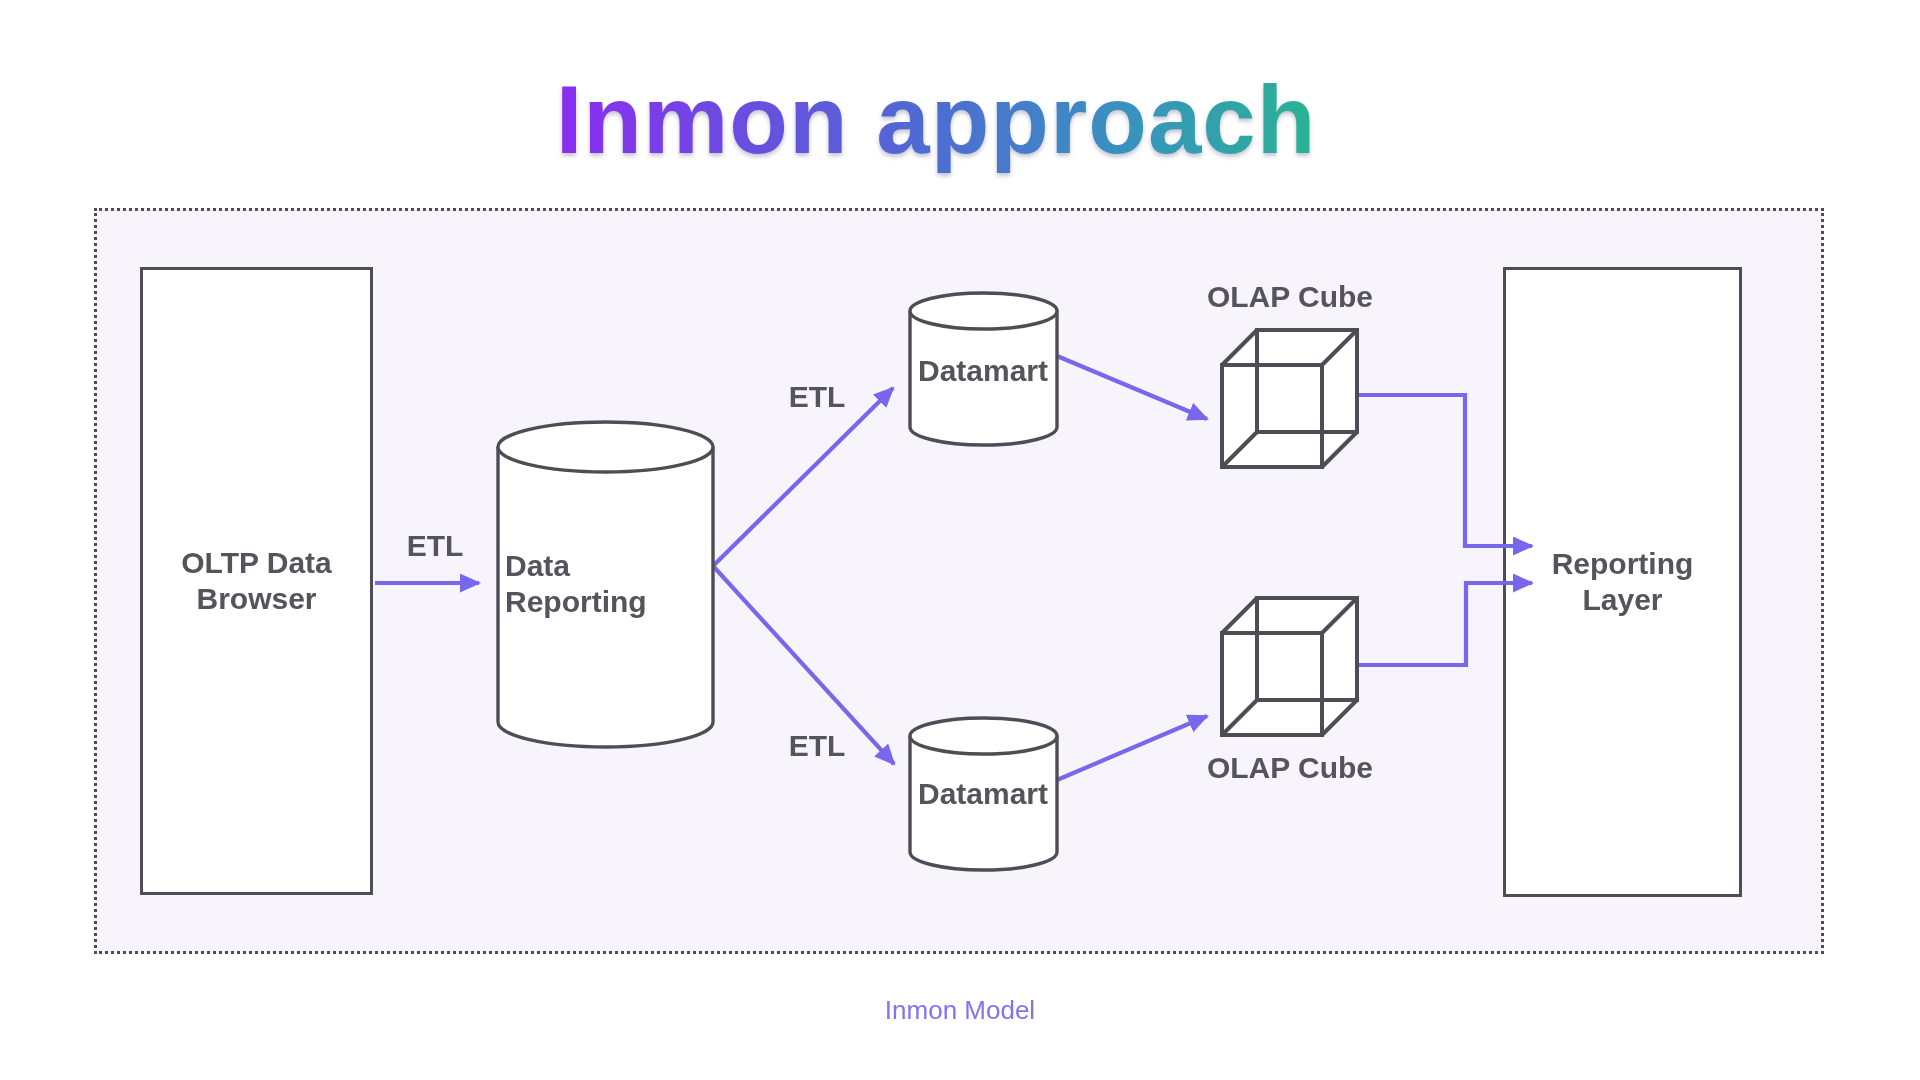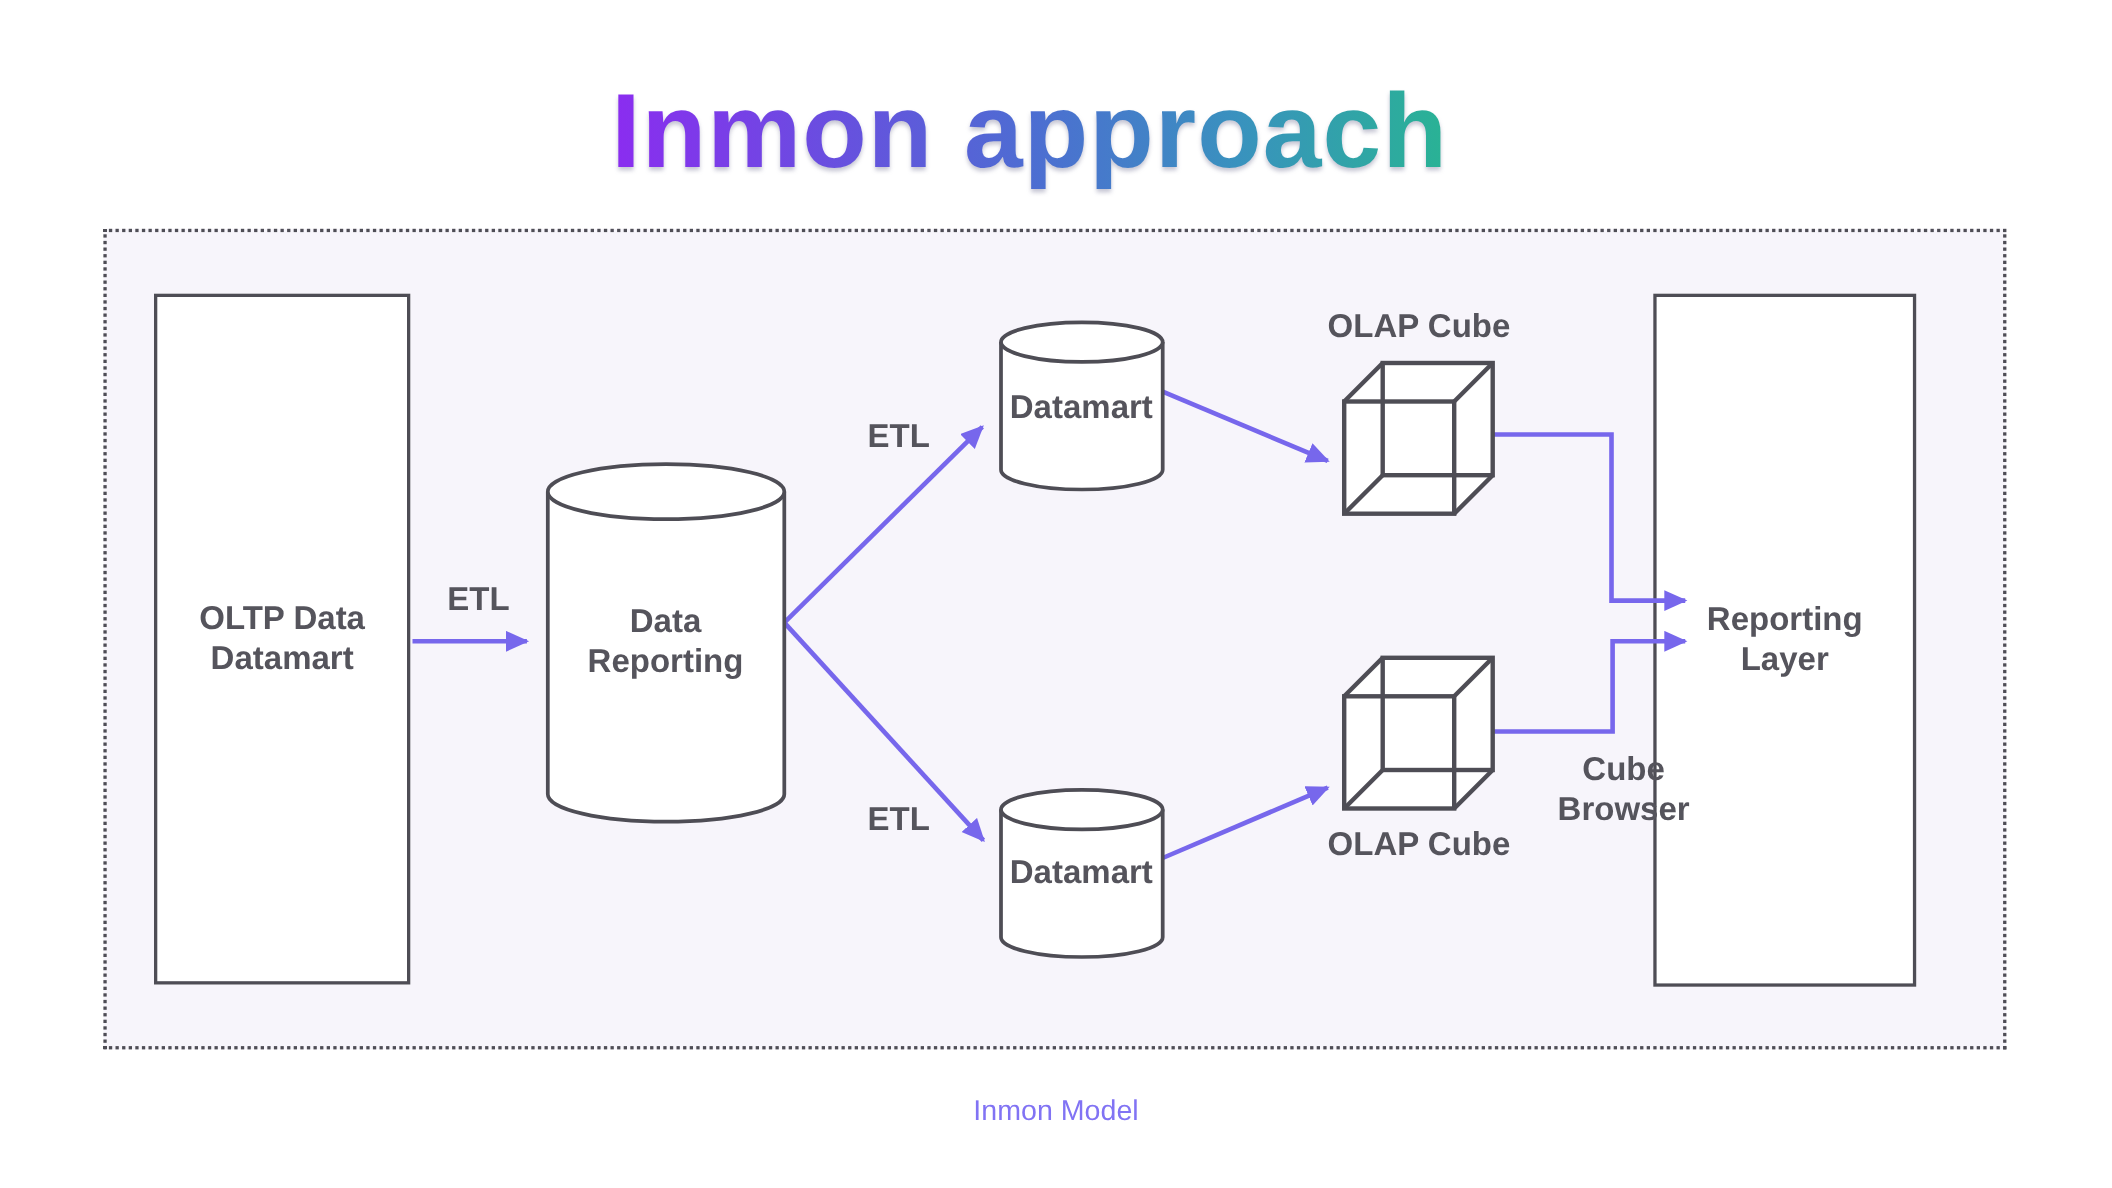--- a/index.html
+++ b/index.html
@@ -56,7 +56,7 @@
   }
 
   
-  .lbl{position:absolute;transform:translate(-50%,-50%);text-align:center;z-index:3;}
+  .lbl{position:absolute;transform:translate(-50%,-50%);z-index:3;}
   .lbl-dw{left:605px;top:584px;width:200px;}
   .lbl-datamart-top{left:983px;top:371px;white-space:nowrap;}
   .lbl-datamart-bottom{left:983px;top:794px;white-space:nowrap;}

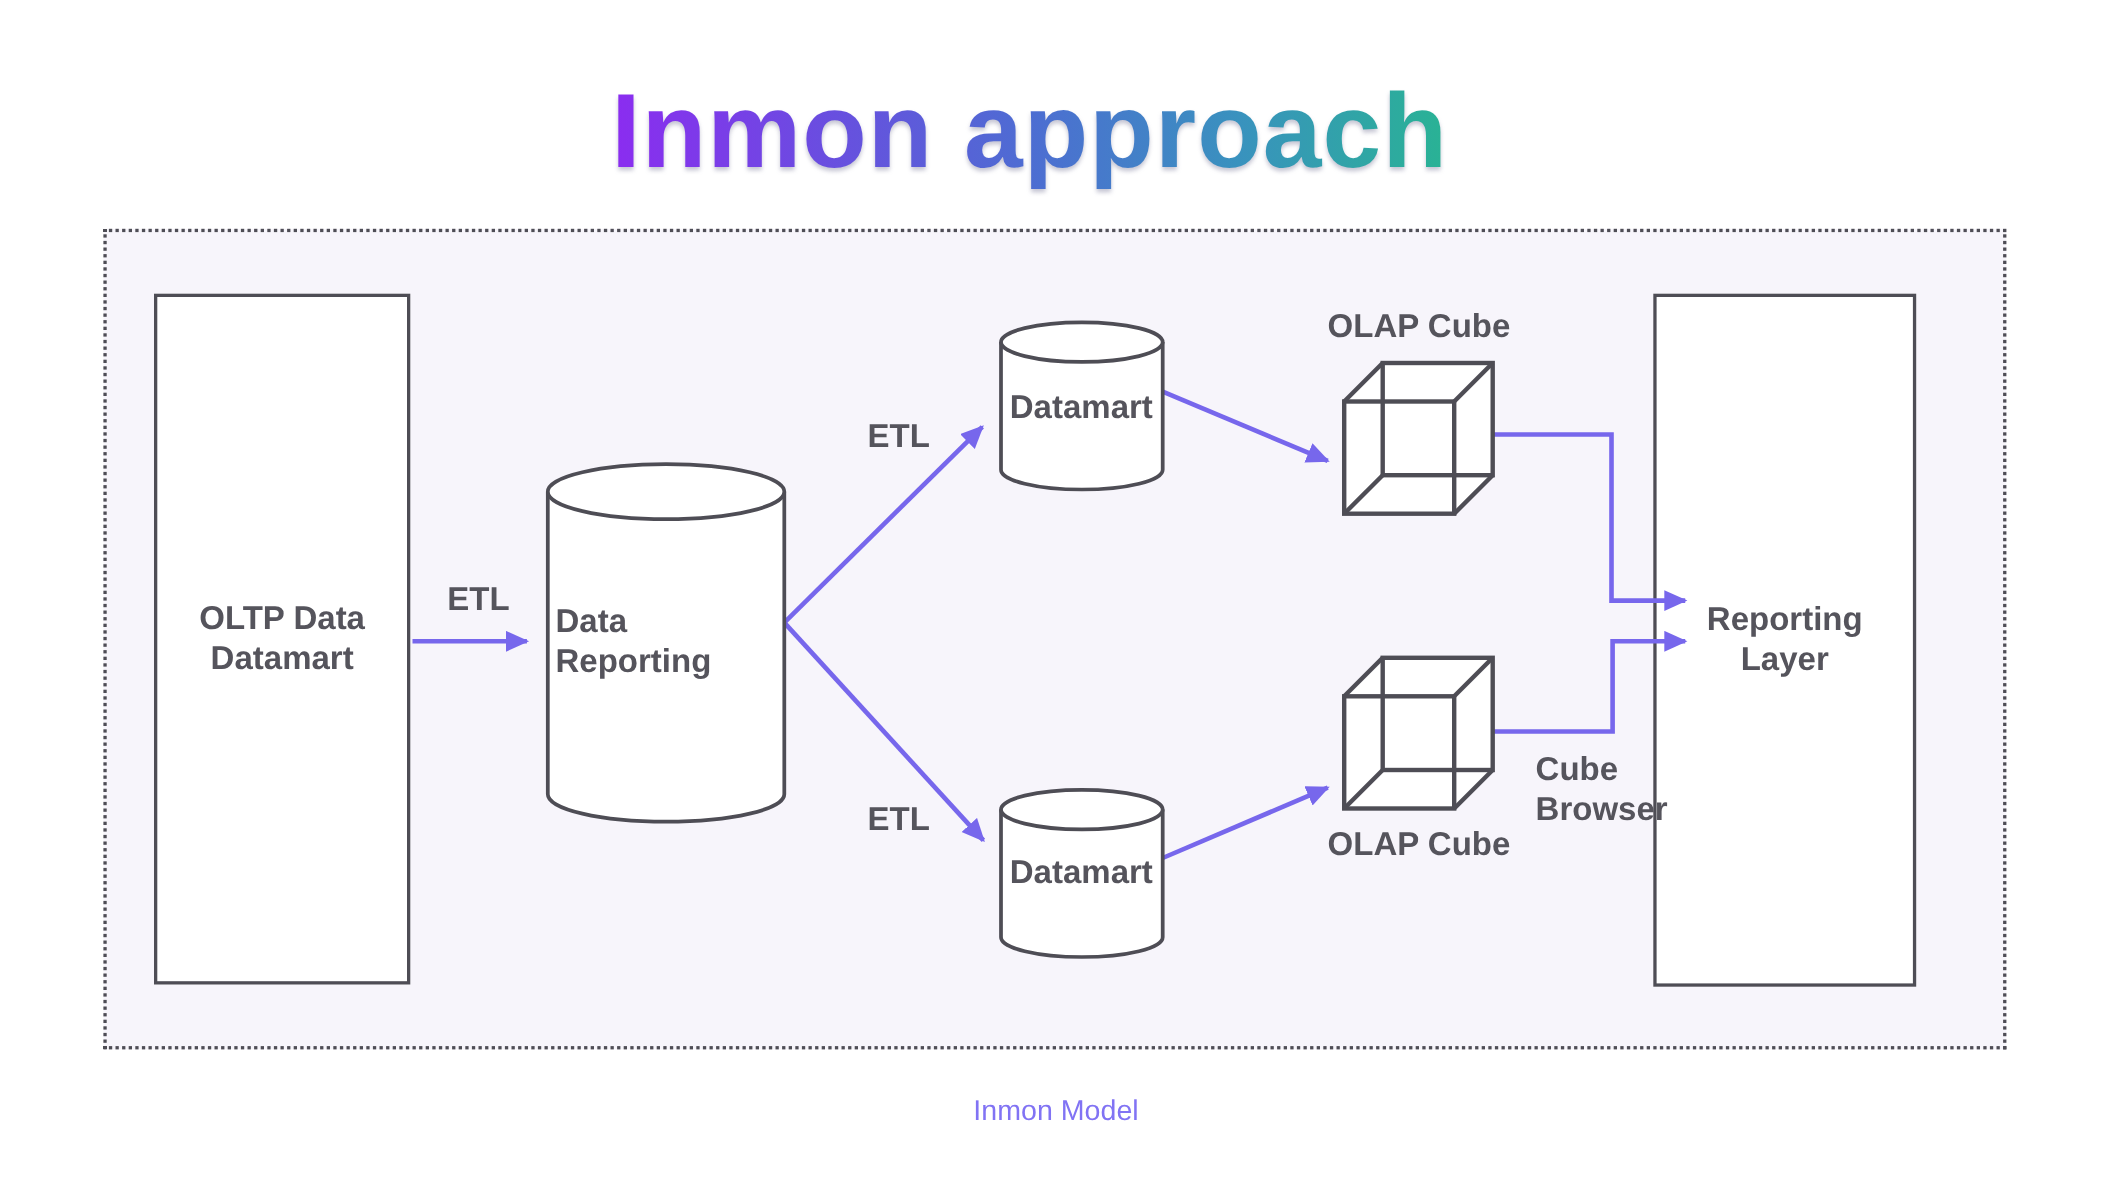--- a/index.html
+++ b/index.html
@@ -90,7 +90,7 @@
   <div class="diagram"></div>
 
   <div class="node-box box-oltp">
-    <span class="node-label wrap-170">OLTP Data Datamart</span>
+    <span class="node-label wrap-170">OLTP Data Browser</span>
   </div>
   <div class="node-box box-reporting">
     <span class="node-label wrap-165">Reporting Layer</span>

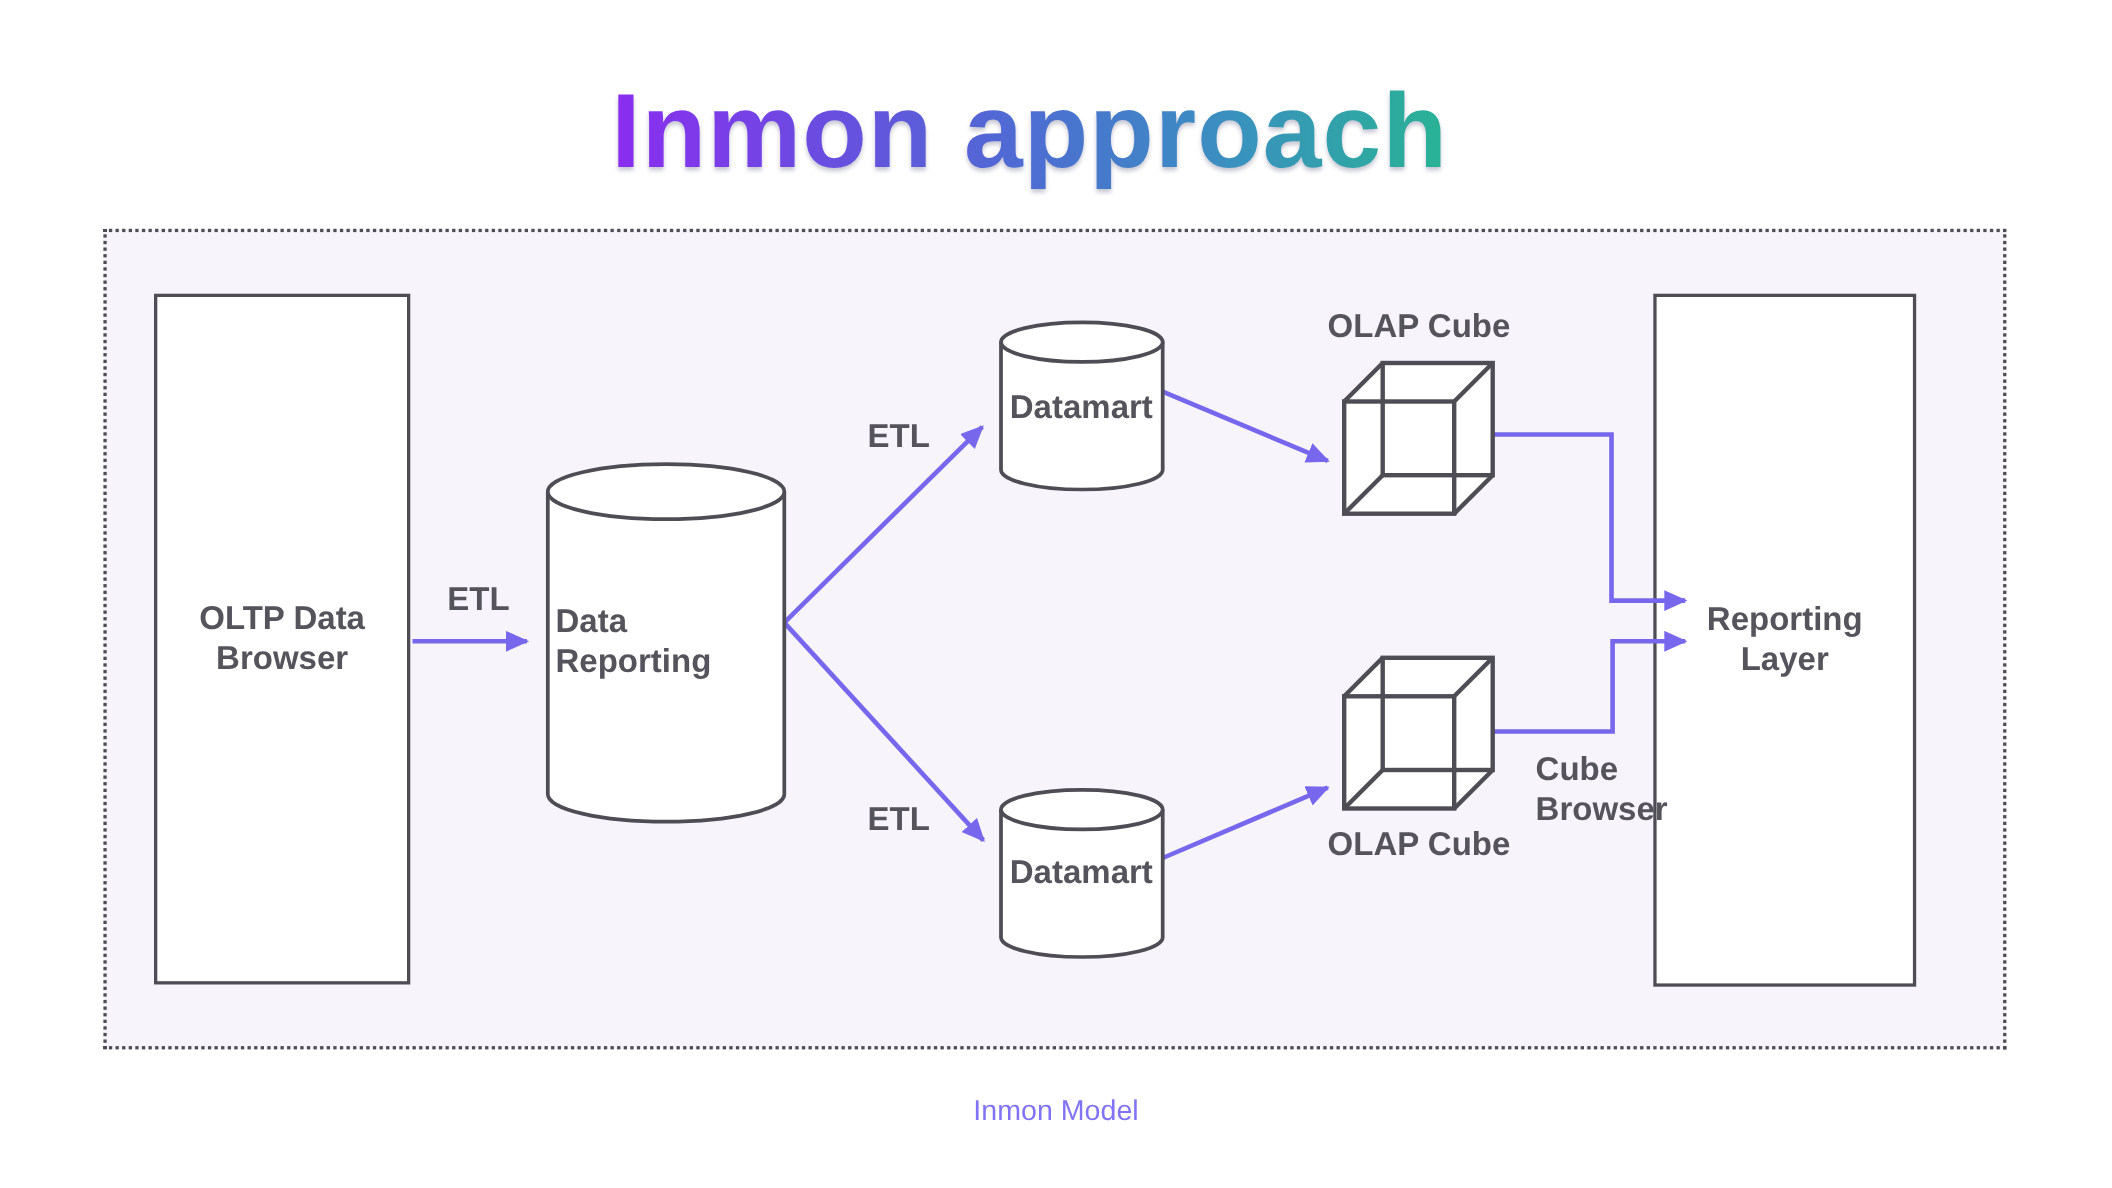--- a/index.html
+++ b/index.html
@@ -154,7 +154,6 @@
   <div class="lbl lbl-datamart-bottom node-label">Datamart</div>
   <div class="lbl lbl-olap-top node-label">OLAP Cube</div>
   <div class="lbl lbl-olap-bottom node-label">OLAP Cube</div>
-  <div class="lbl lbl-cube-browser edge-label">Cube Browser</div>
   <div class="lbl lbl-etl-1 edge-label">ETL</div>
   <div class="lbl lbl-etl-2 edge-label">ETL</div>
   <div class="lbl lbl-etl-3 edge-label">ETL</div>

